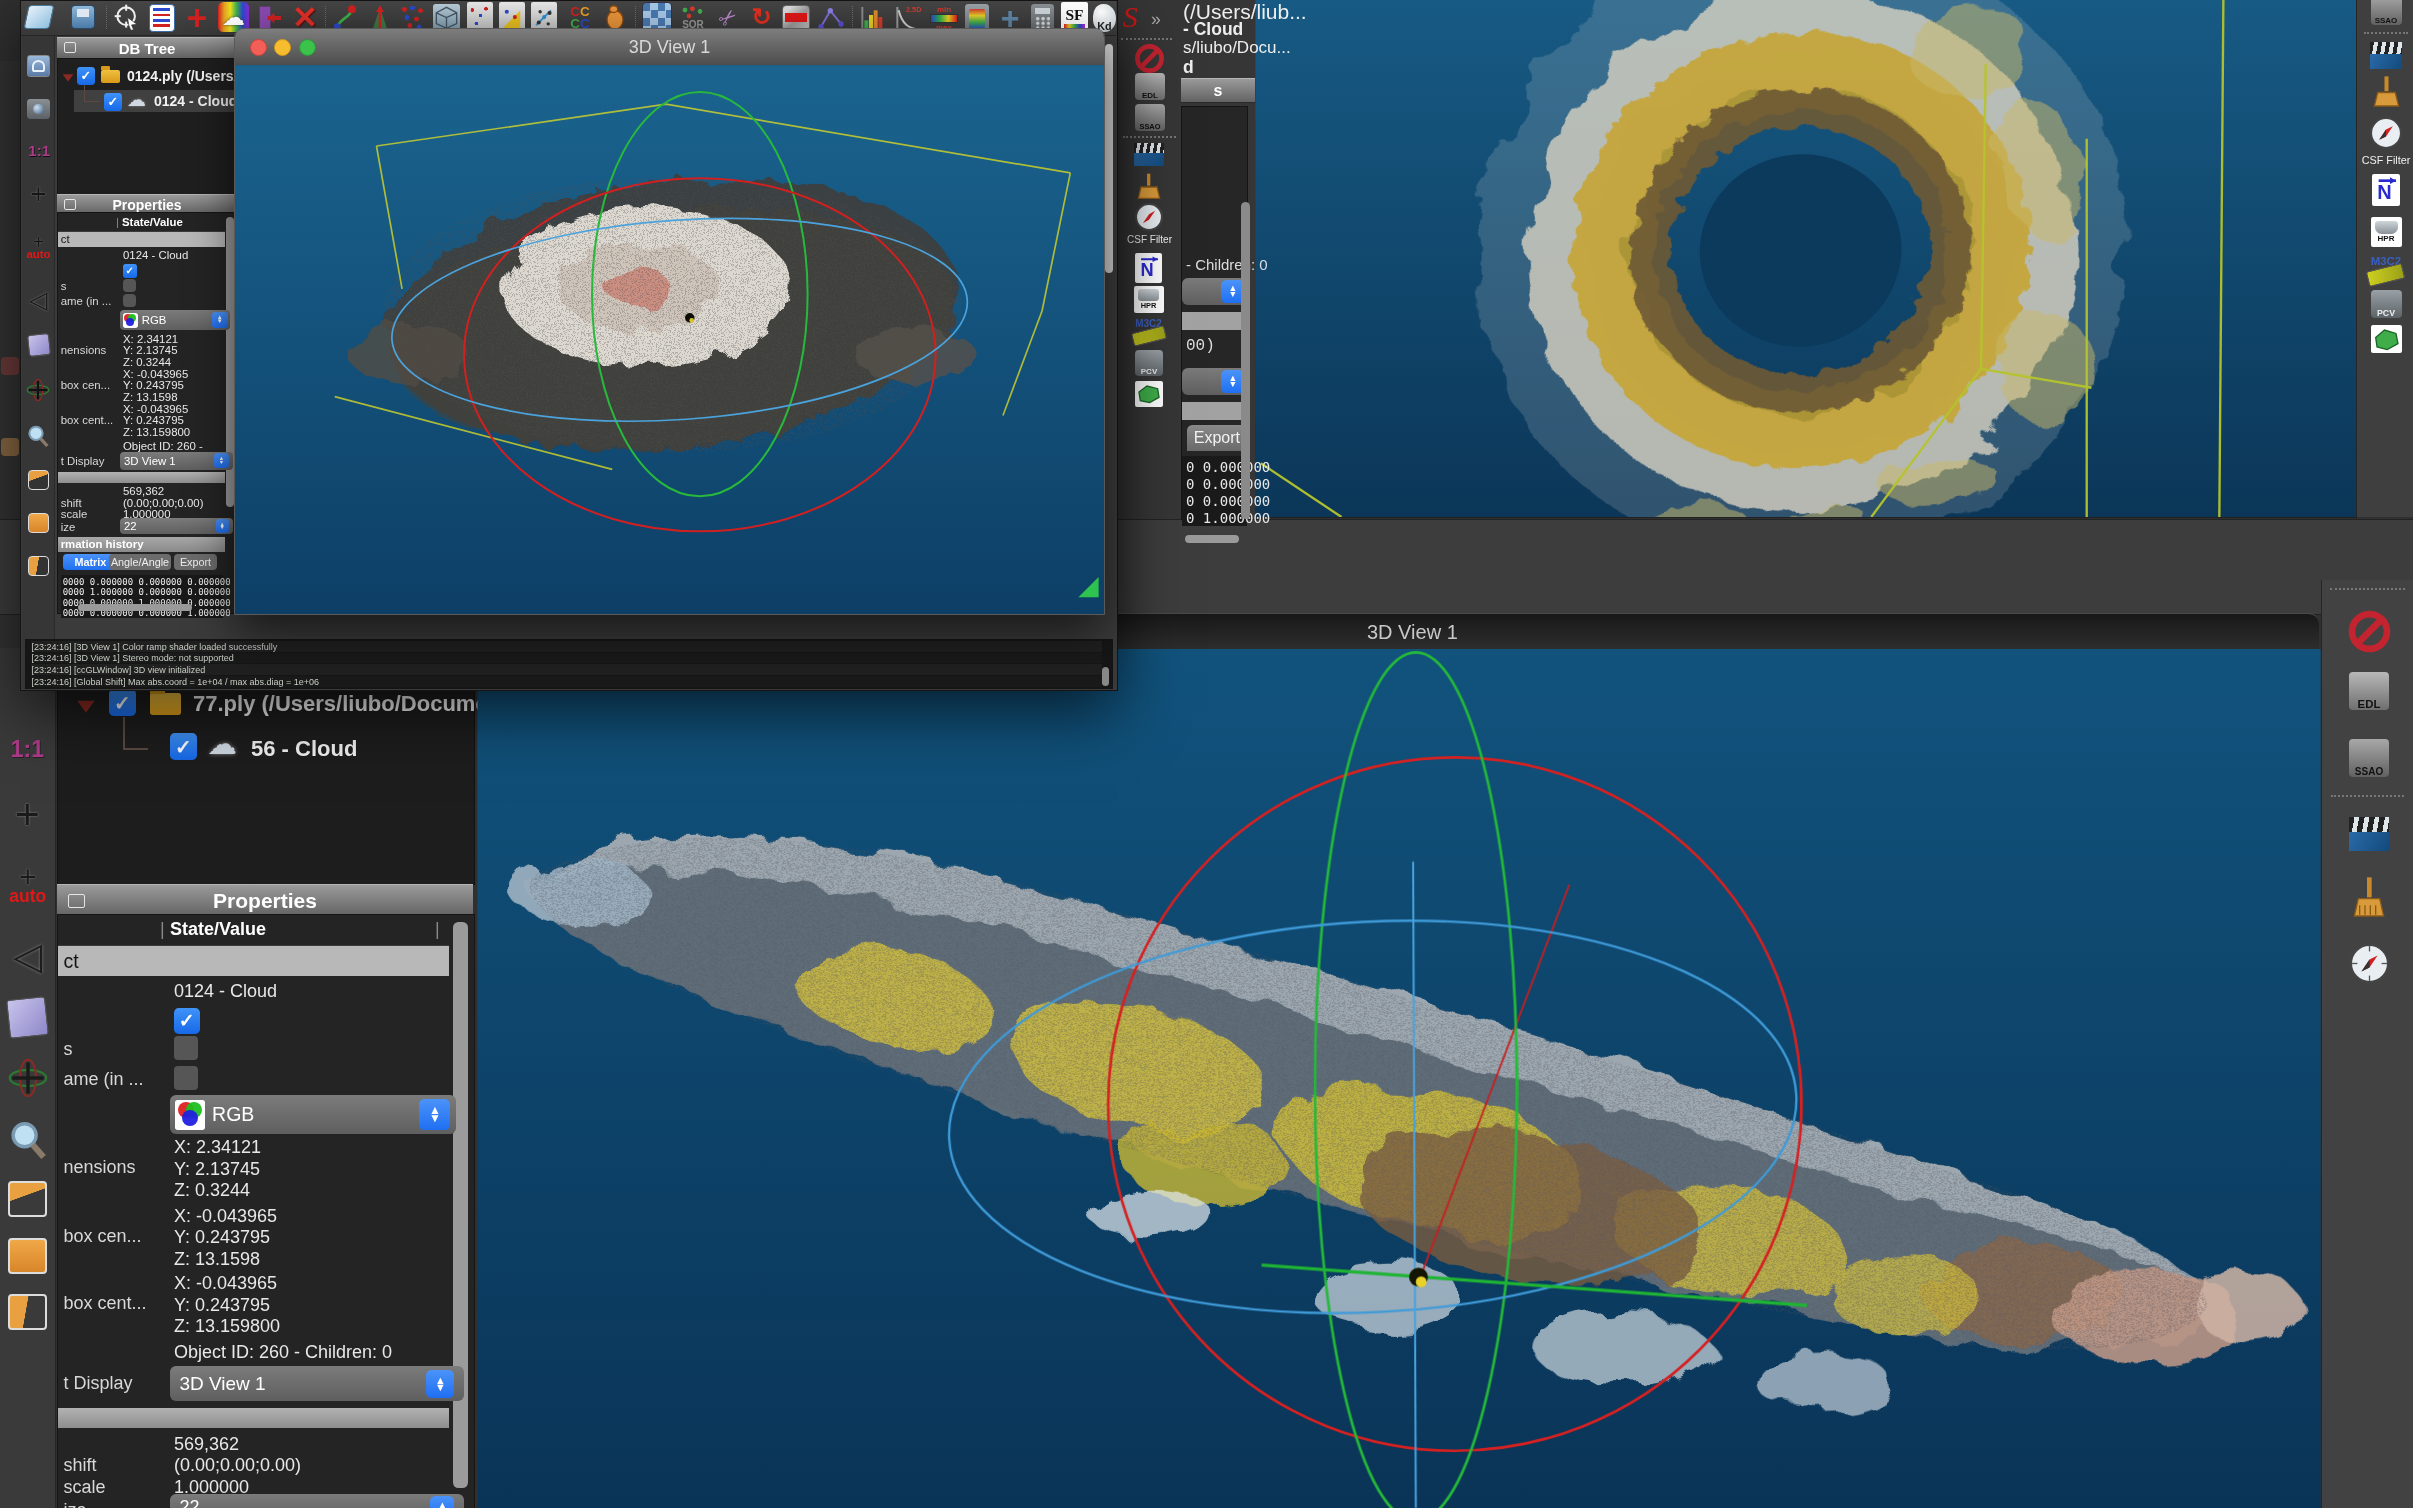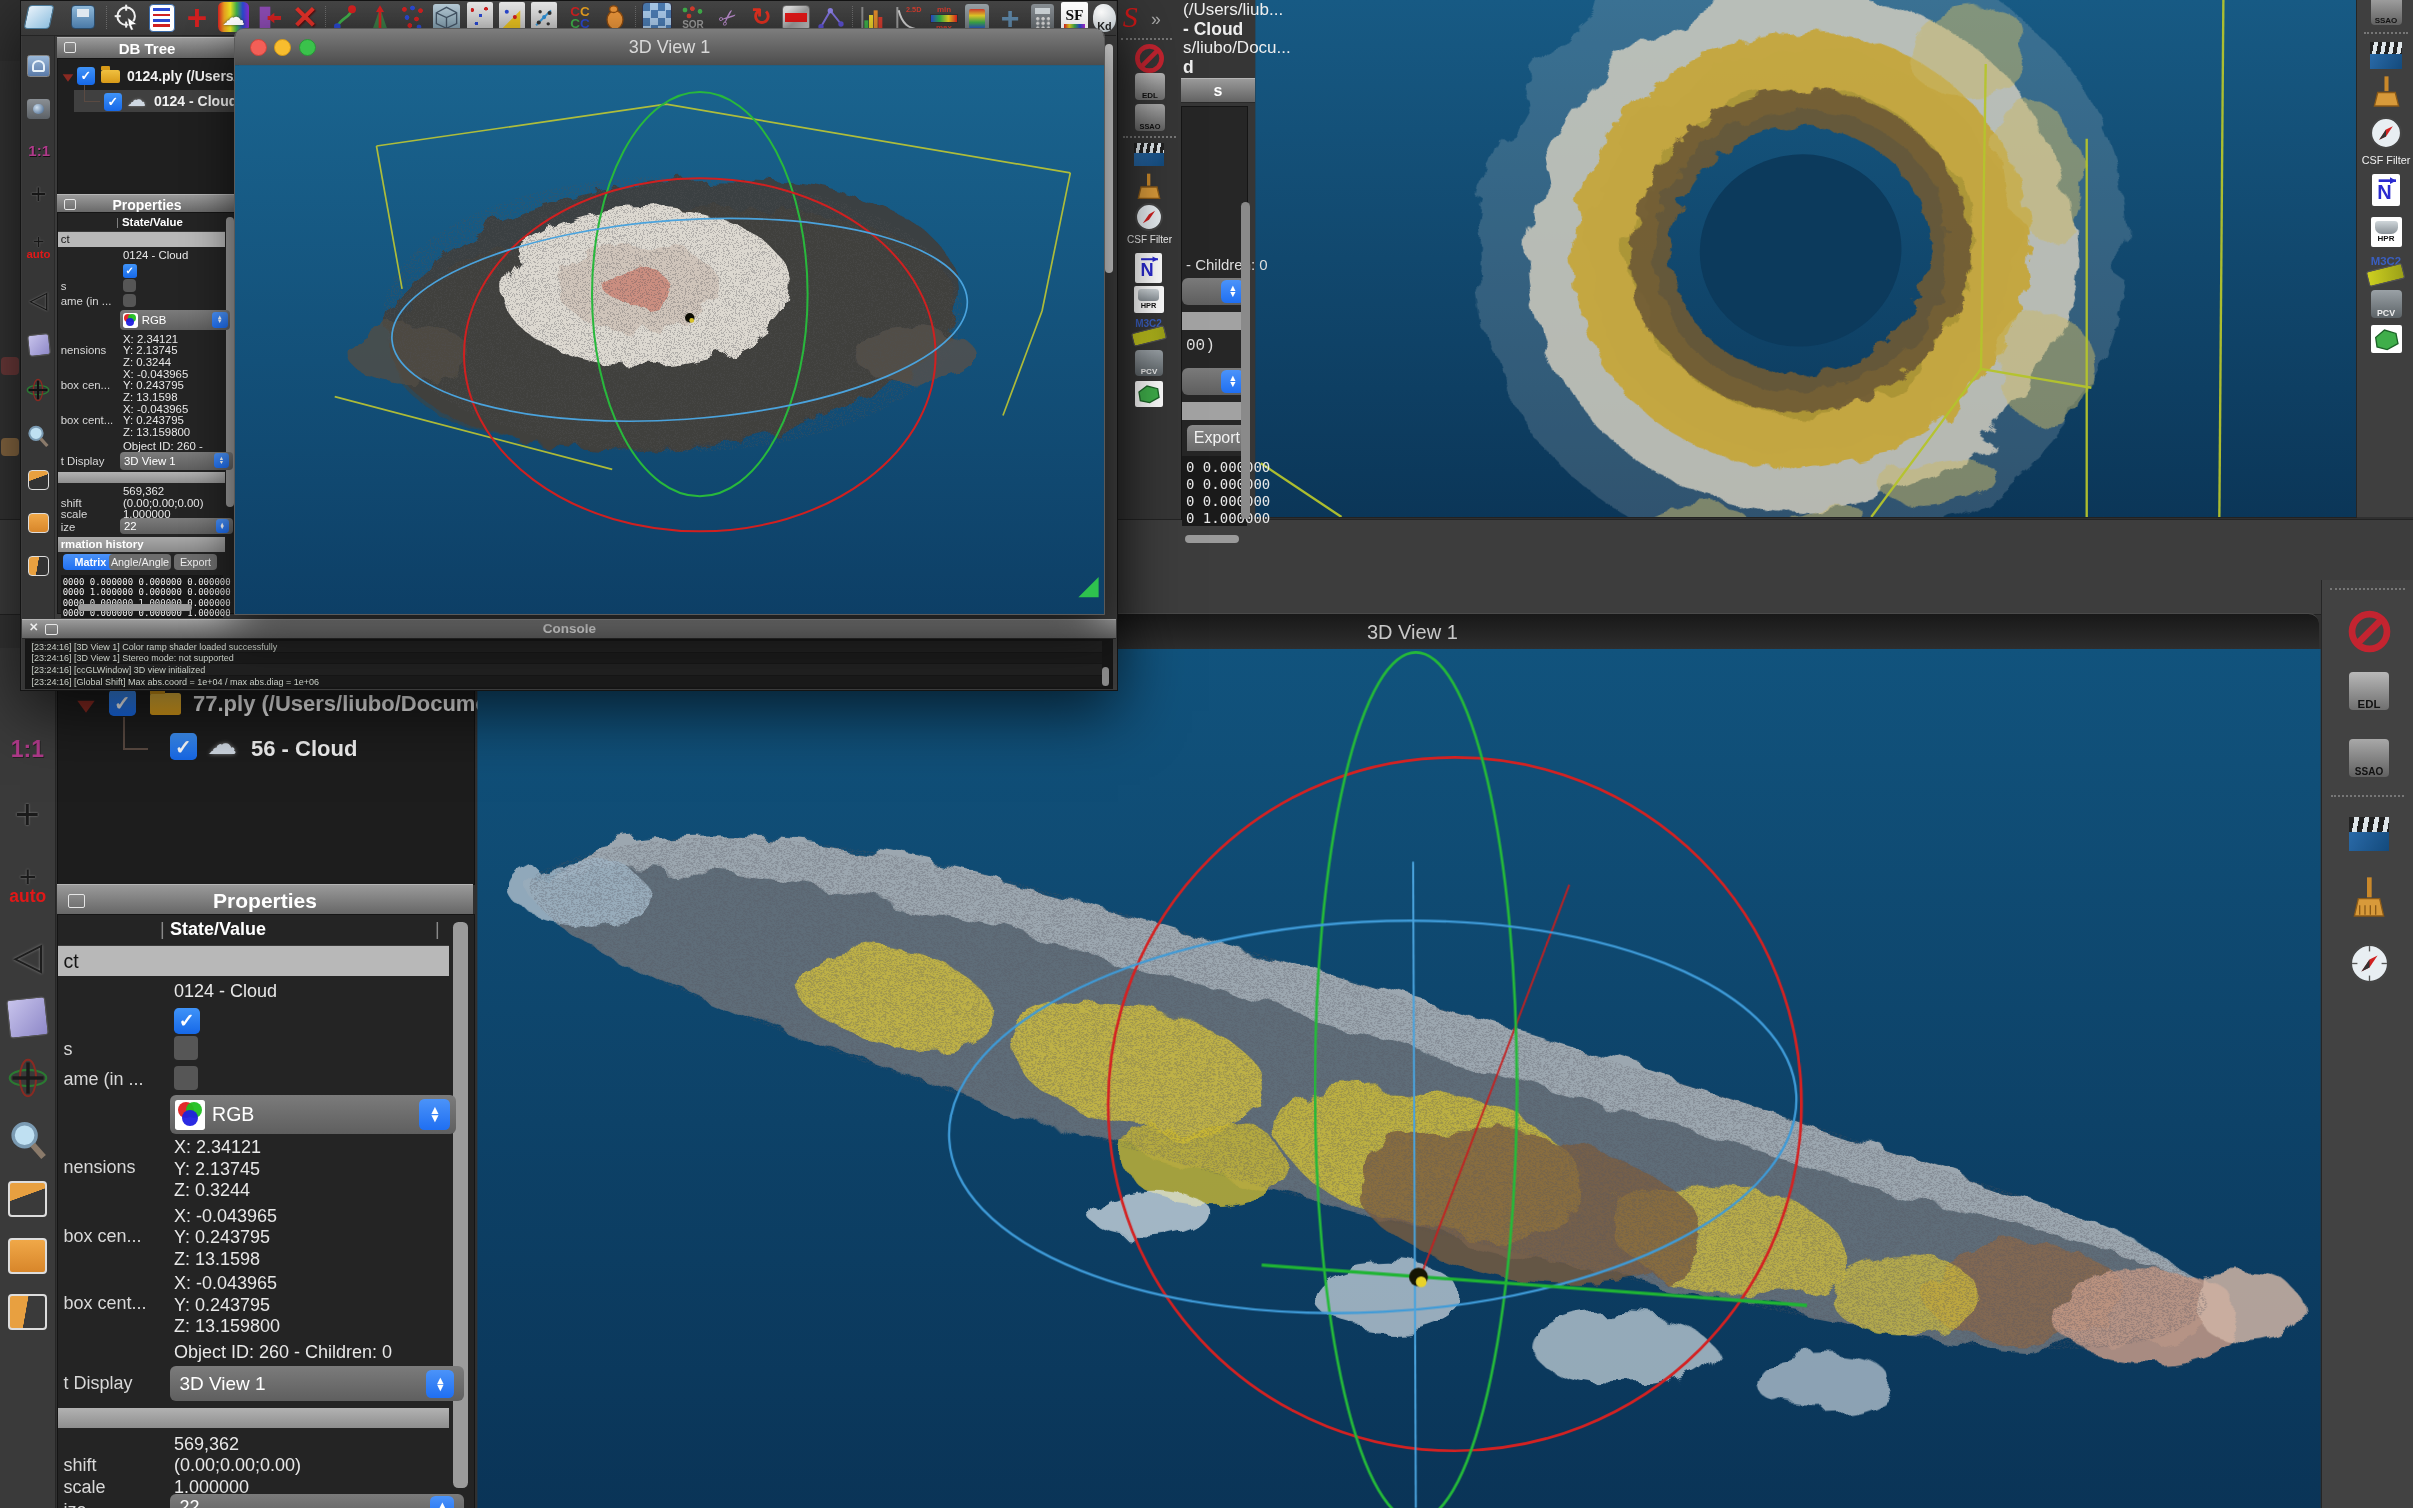--- a/index.html
+++ b/index.html
@@ -506,7 +506,7 @@
       </svg>
   </div>
 
-  <span class="abs" style="left:67px;top:0px;color:#eee;font-size:17px;white-space:nowrap;">(/Users/liub...</span>
+  <span class="abs" style="left:67px;top:0px;color:#eee;font-size:21px;white-space:nowrap;">(/Users/liub...</span>
   <span class="abs" style="left:67px;top:19px;color:#eee;font-size:17.5px;font-weight:bold;">- Cloud</span>
   <span class="abs" style="left:67px;top:38px;color:#eee;font-size:17px;white-space:nowrap;">s/liubo/Docu...</span>
   <span class="abs" style="left:67px;top:57px;color:#eee;font-size:17.5px;font-weight:bold;">d</span>

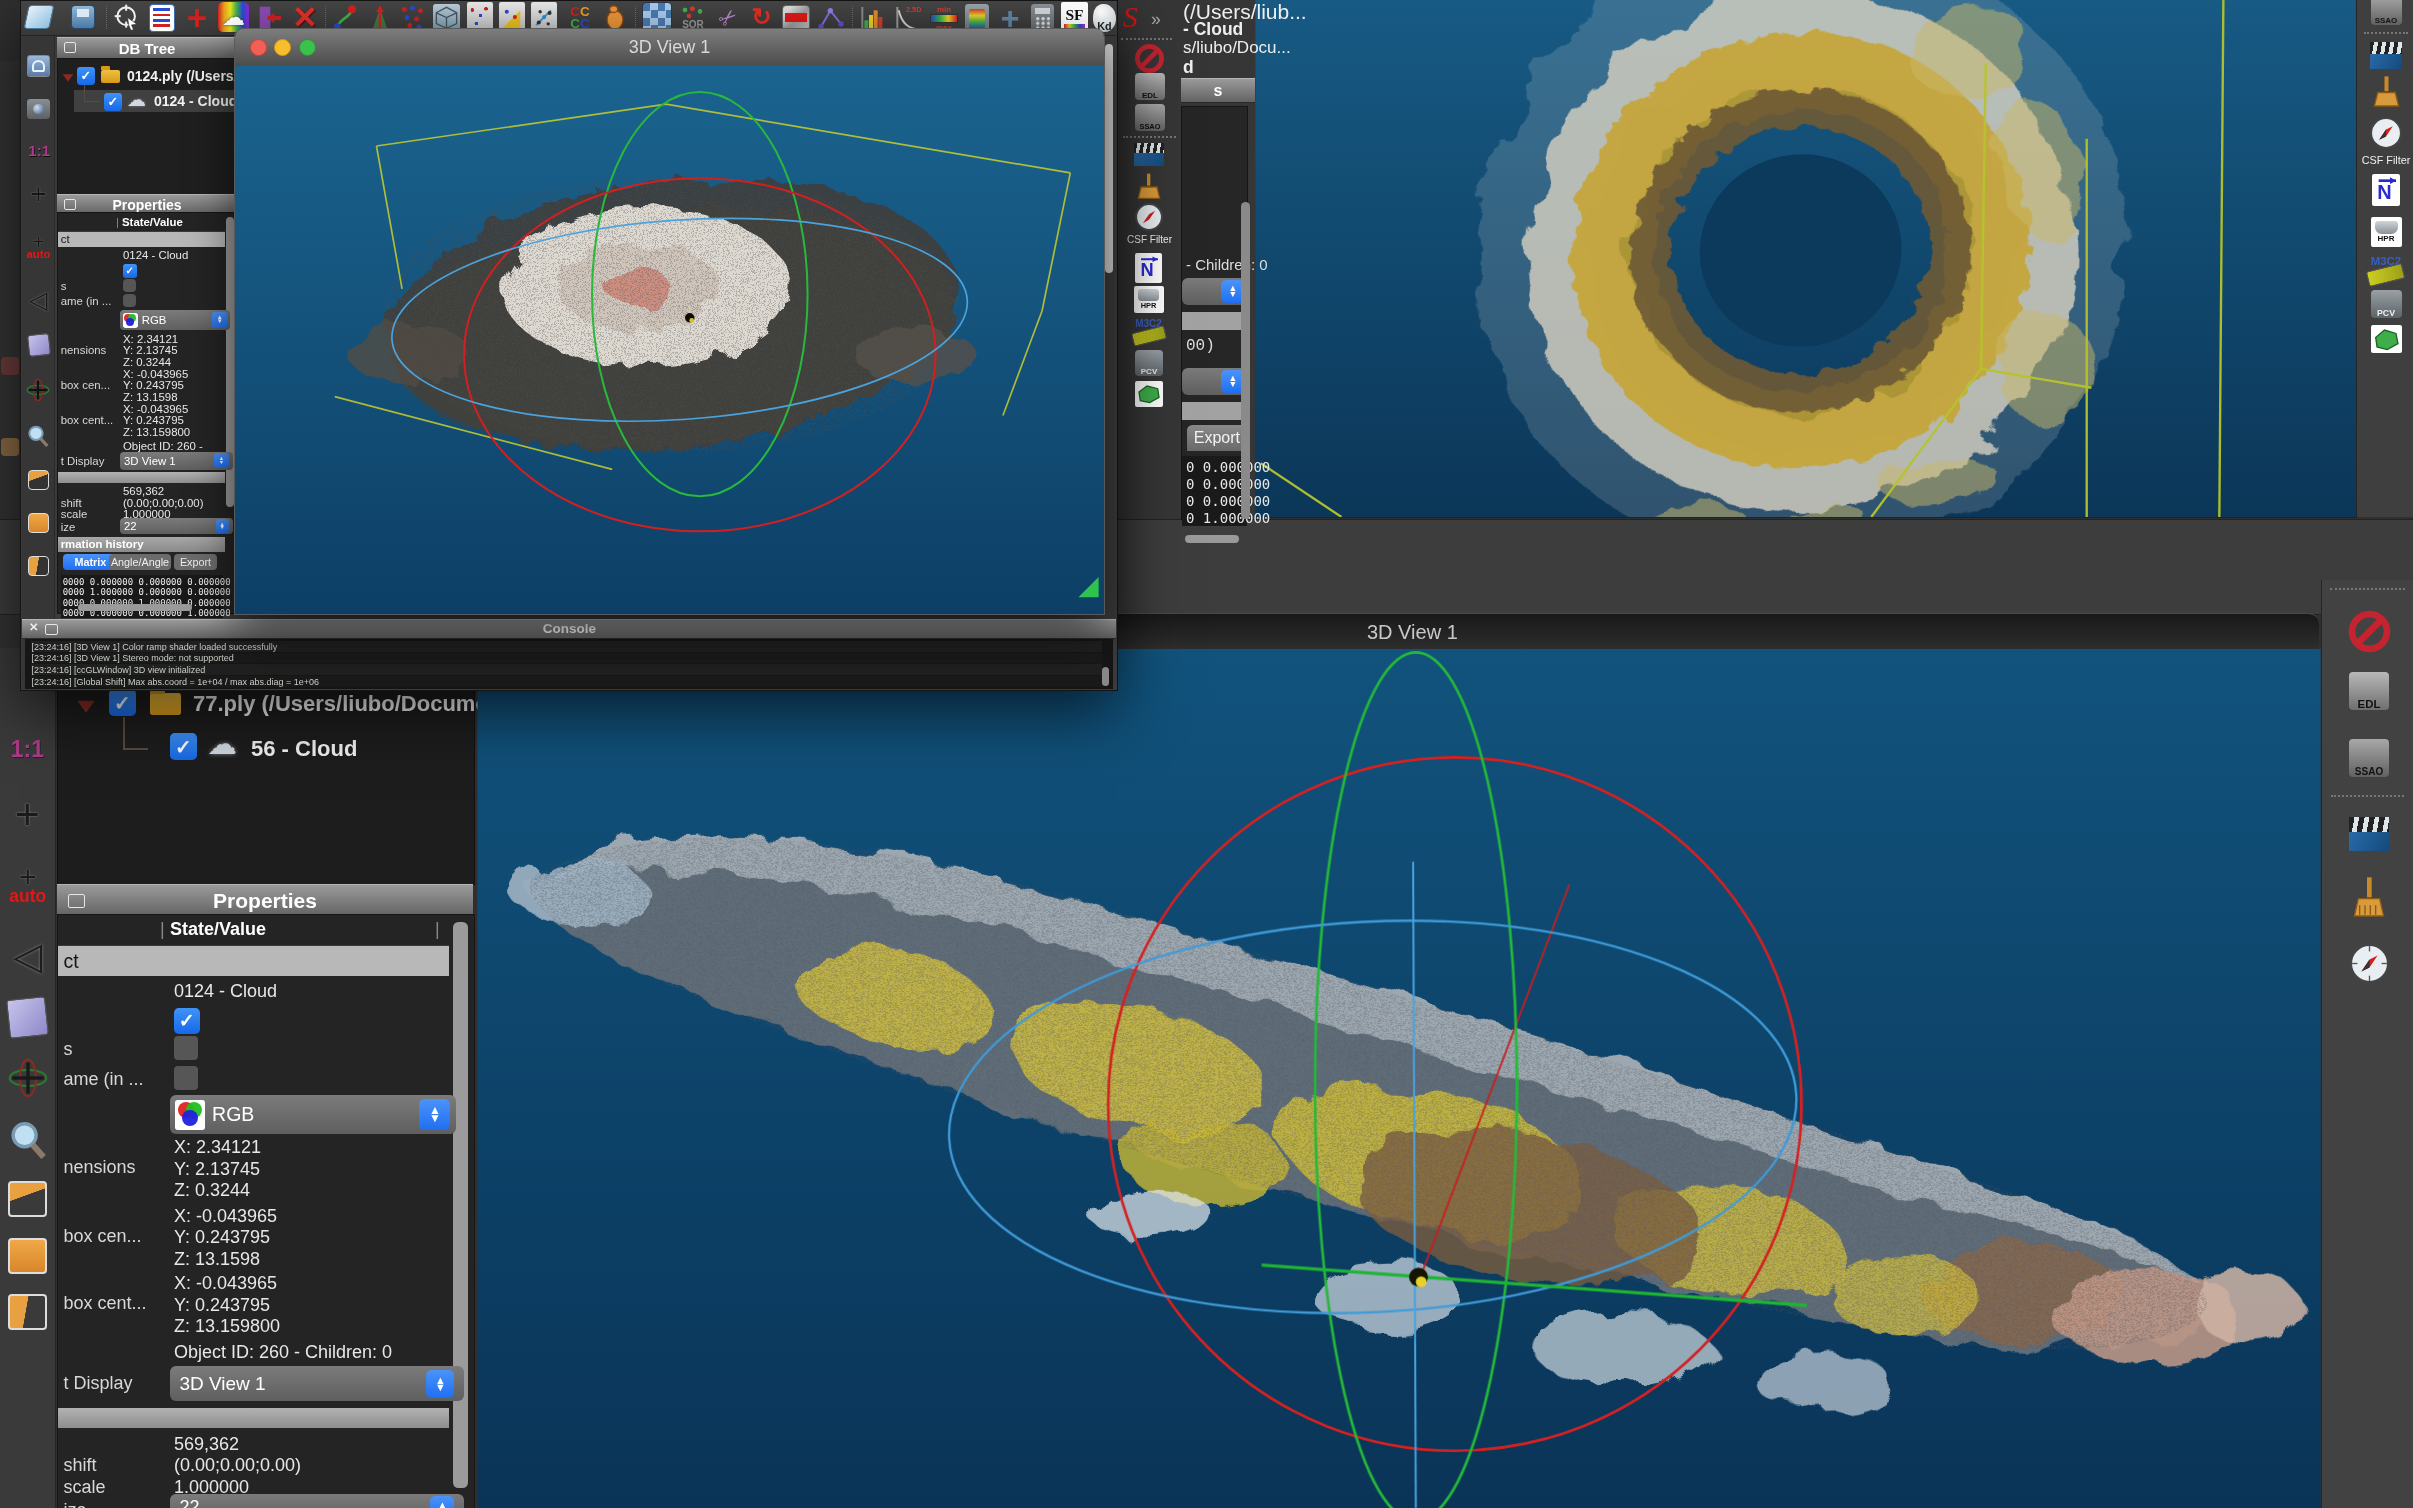--- a/index.html
+++ b/index.html
@@ -830,11 +830,6 @@
     <div class="thumbv" style="left:20px;top:391px;width:114px;height:6.7px;background:#9a9a9a;"></div>
   </div>
 
-  <div class="hdr" style="left:1.3px;top:618px;width:1094px;height:17.5px;font-size:13.5px;">
-    <span class="abs g" data-g="✕" style="left:6.7px;top:2px;color:#eee;font-size:11.4px;"></span>
-    <div class="floaticon" style="left:23px;top:4px;width:10.8px;height:8.8px;"></div>
-    <span>Console</span>
-  </div>
   <div class="panel" style="left:4px;top:638px;width:1086px;height:48px;background:#161616;">
     <div class="abs" style="left:5.4px;top:1.3px;width:1071px;height:10px;color:#c9cfc6;font-size:9px;background:#202020;padding-top:0.7px;white-space:nowrap;">[23:24:16] [3D View 1] Color ramp shader loaded successfully</div>
     <div class="abs" style="left:5.4px;top:12.8px;width:1071px;height:10px;color:#c9cfc6;font-size:9px;background:#1a1a1a;padding-top:0.7px;white-space:nowrap;">[23:24:16] [3D View 1] Stereo mode: not supported</div>

